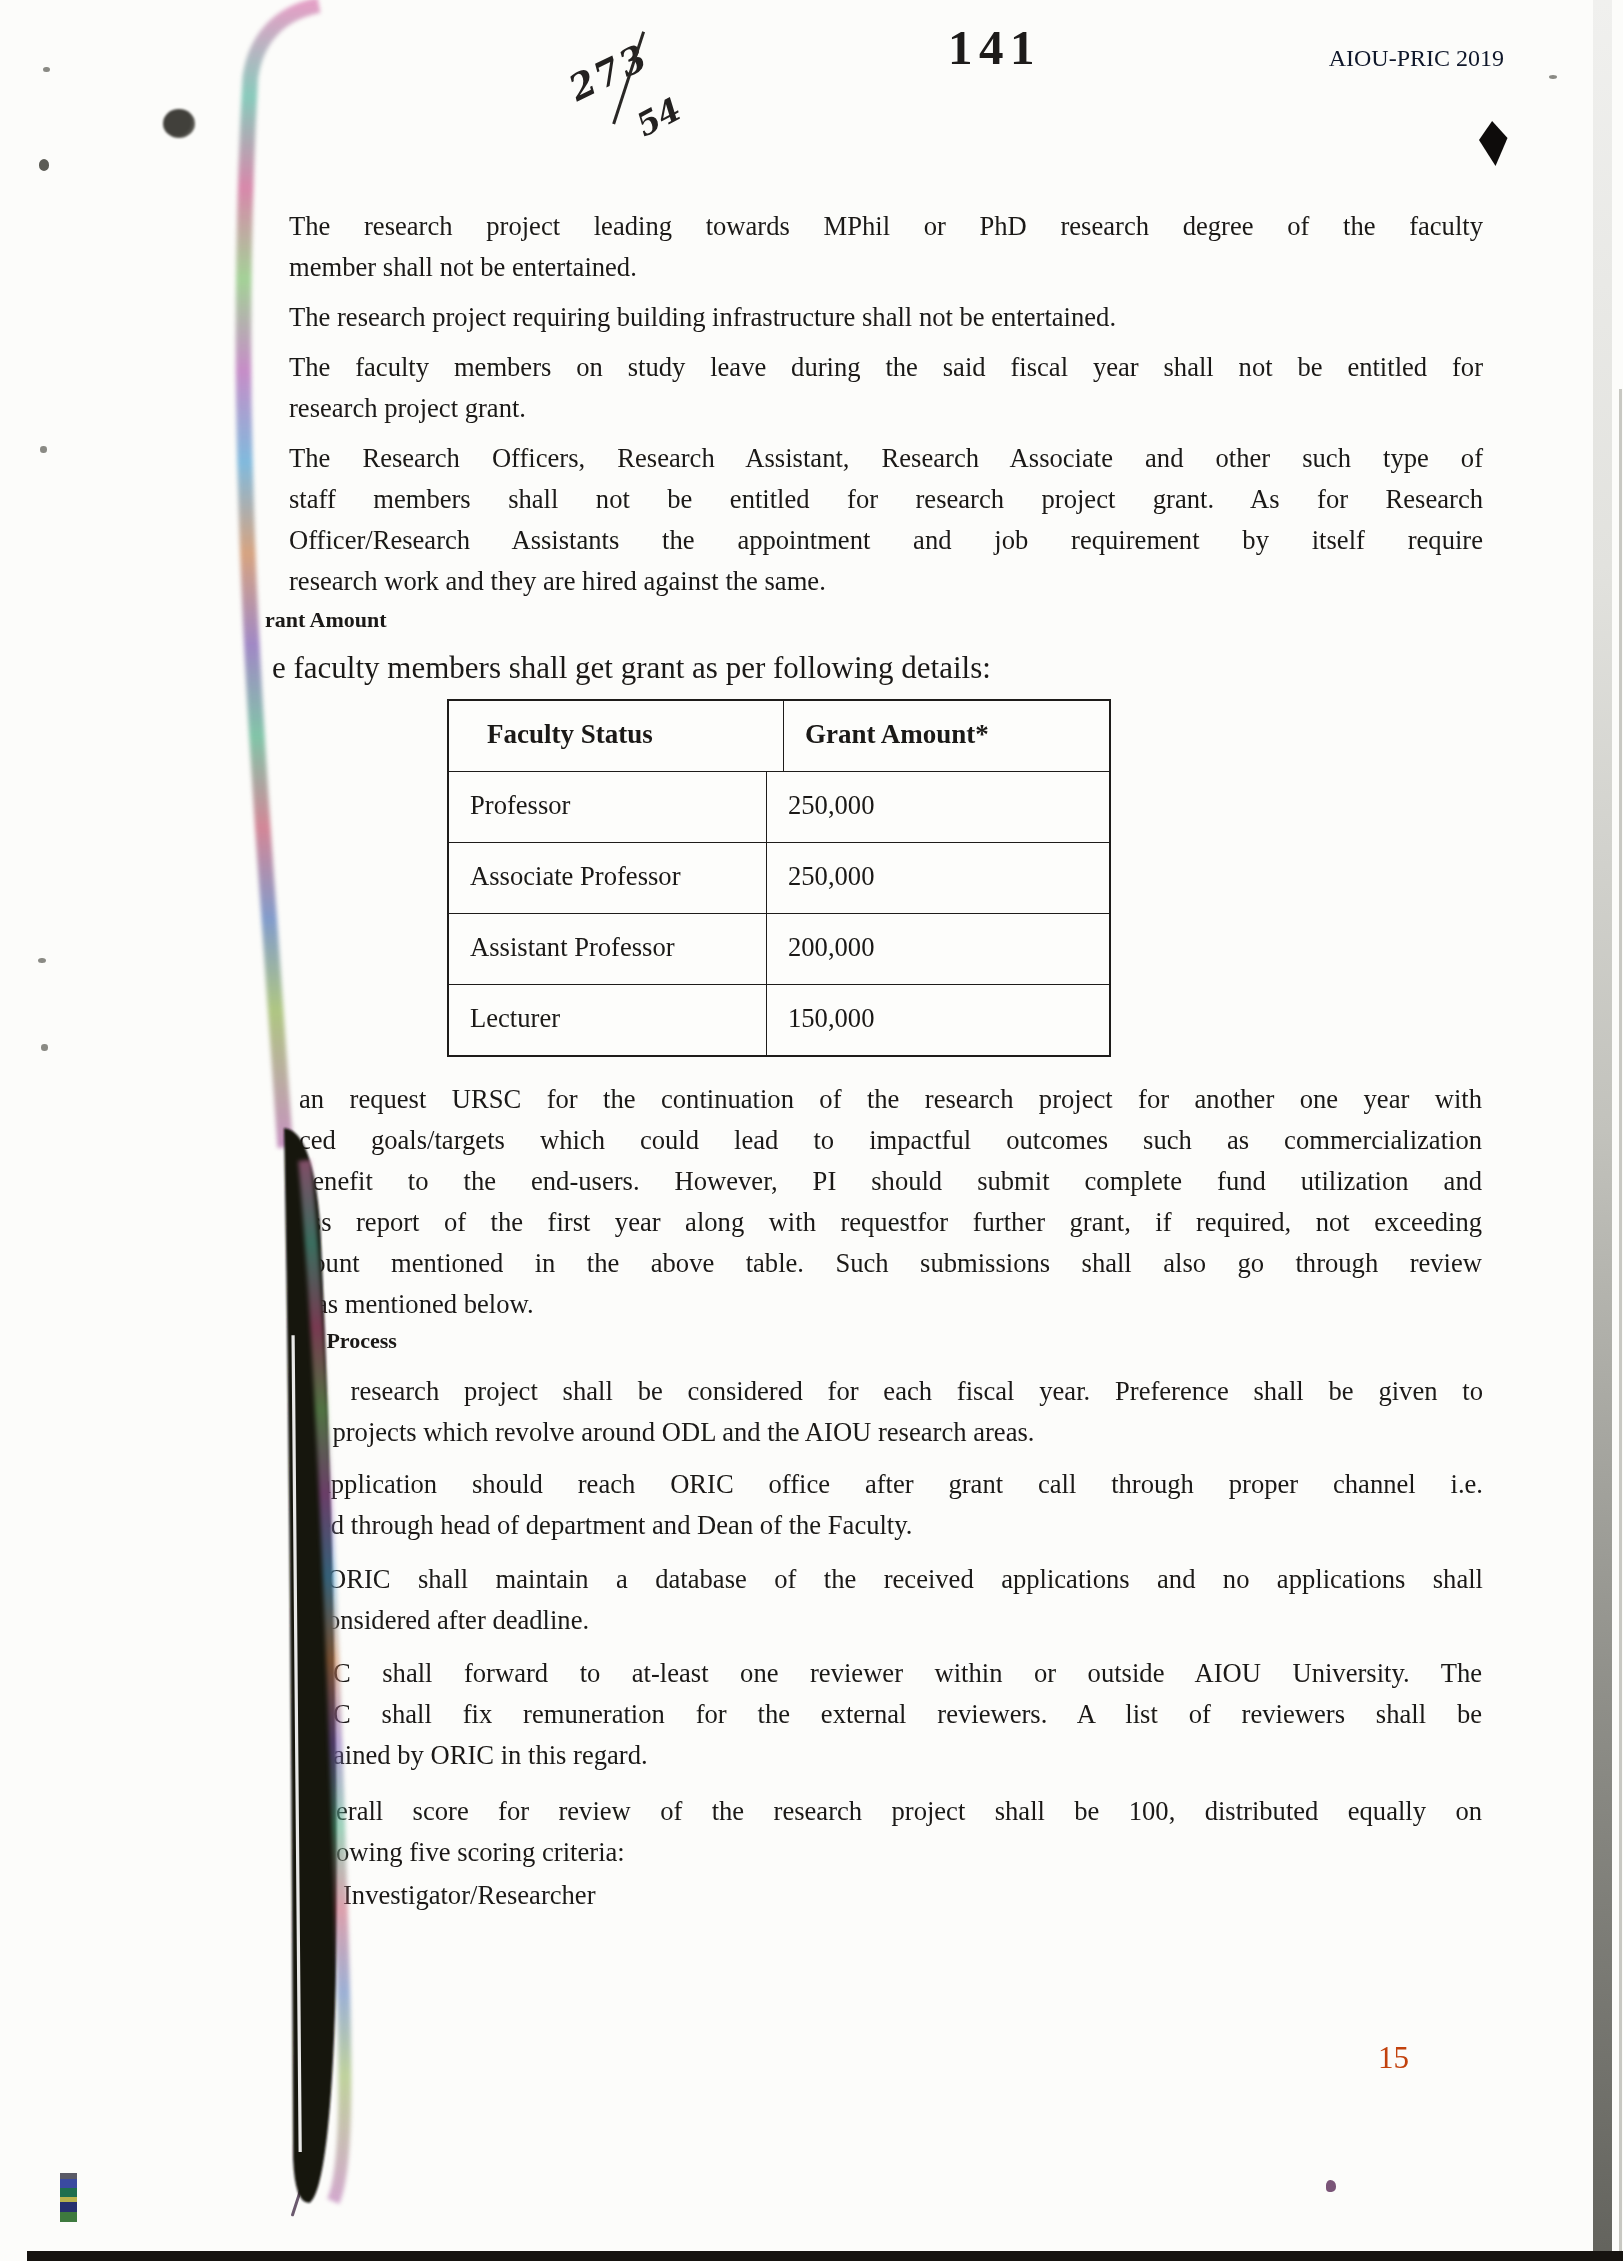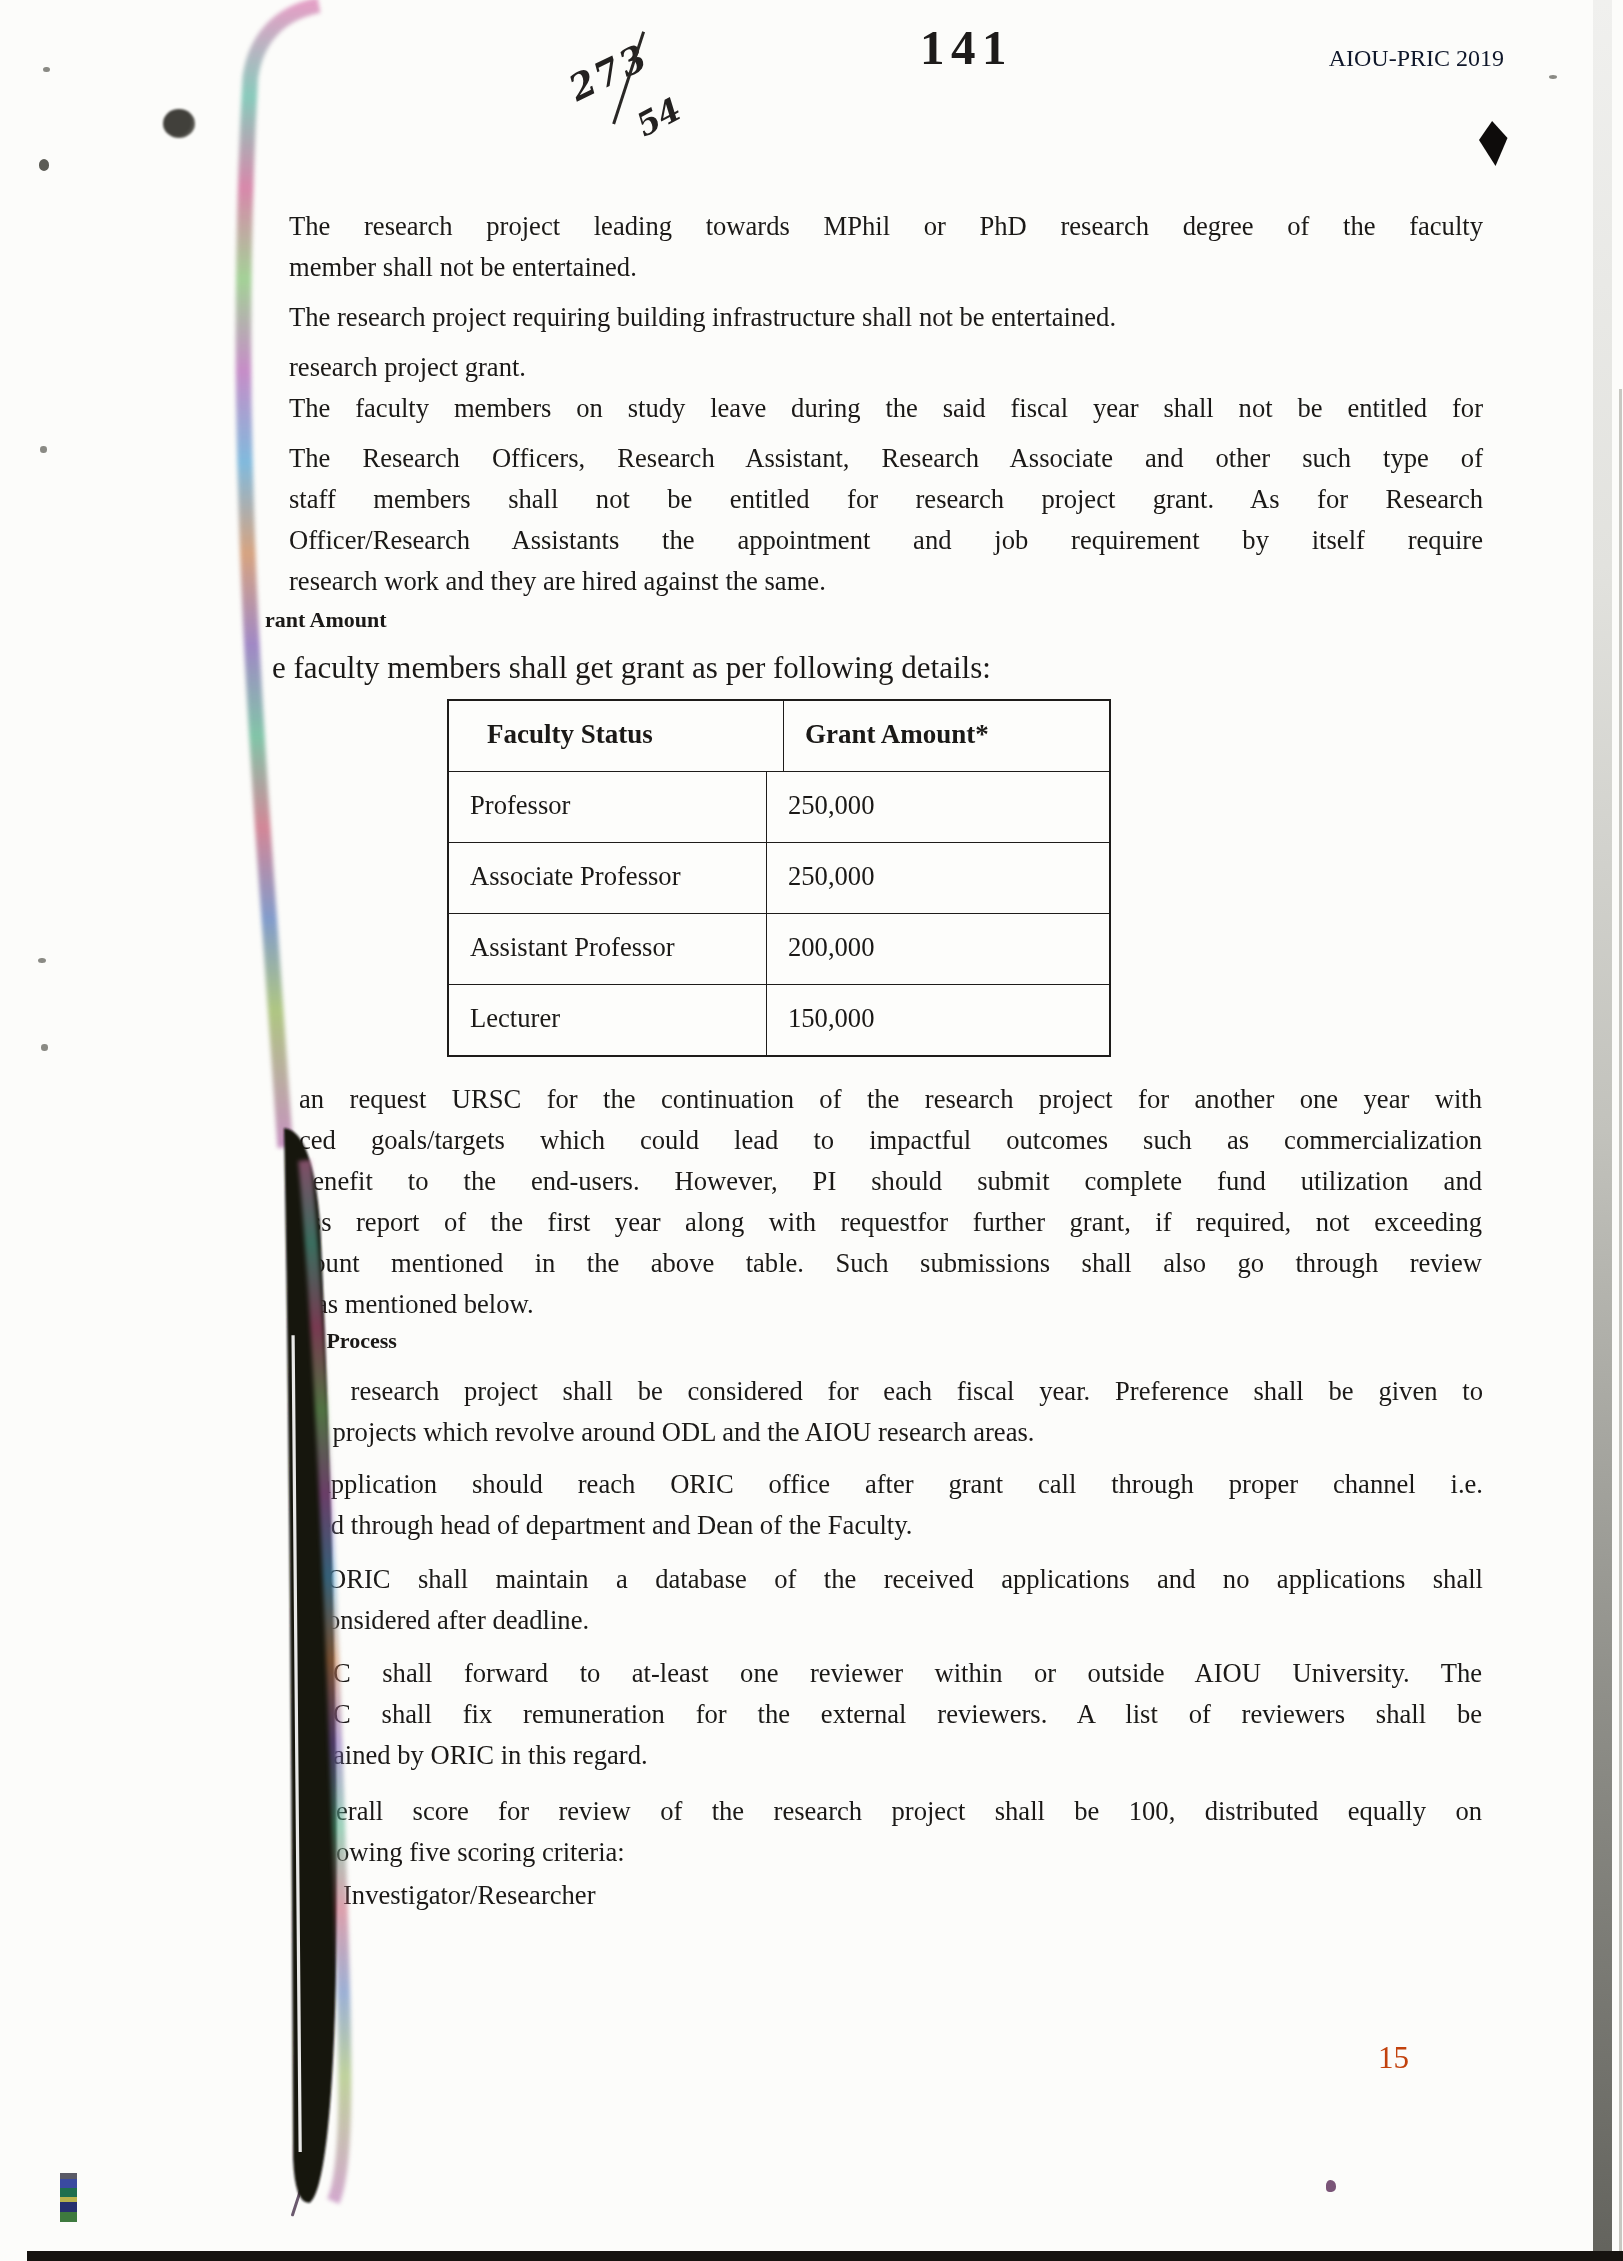--- a/index.html
+++ b/index.html
@@ -11,7 +11,7 @@
   .frac-num{position:absolute;left:3.9px;top:11.7px;font-size:36px;font-weight:bold;transform:rotate(-12deg);letter-spacing:2.6px;}
   .frac-slash{position:absolute;left:62px;top:-5.2px;width:2.6px;height:97px;background:#2a2826;transform:rotate(32deg);}
   .frac-den{position:absolute;left:61px;top:70px;font-size:32px;font-weight:bold;transform:rotate(-14deg);}
-  .stamp{position:absolute;left:920px;top:19.4px;font-size:49px;font-weight:bold;letter-spacing:6.5px;color:#1d1b1a;}
+  .stamp{position:absolute;left:948px;top:19.4px;font-size:49px;font-weight:bold;letter-spacing:6.5px;color:#1d1b1a;}
   .doc-ref{position:absolute;left:1290px;top:45px;width:214px;text-align:right;
            font-size:24px;font-weight:normal;color:#0f172a;}
   .ink-ellipse{position:absolute;left:163px;top:109px;width:32px;height:28.5px;border-radius:50%;

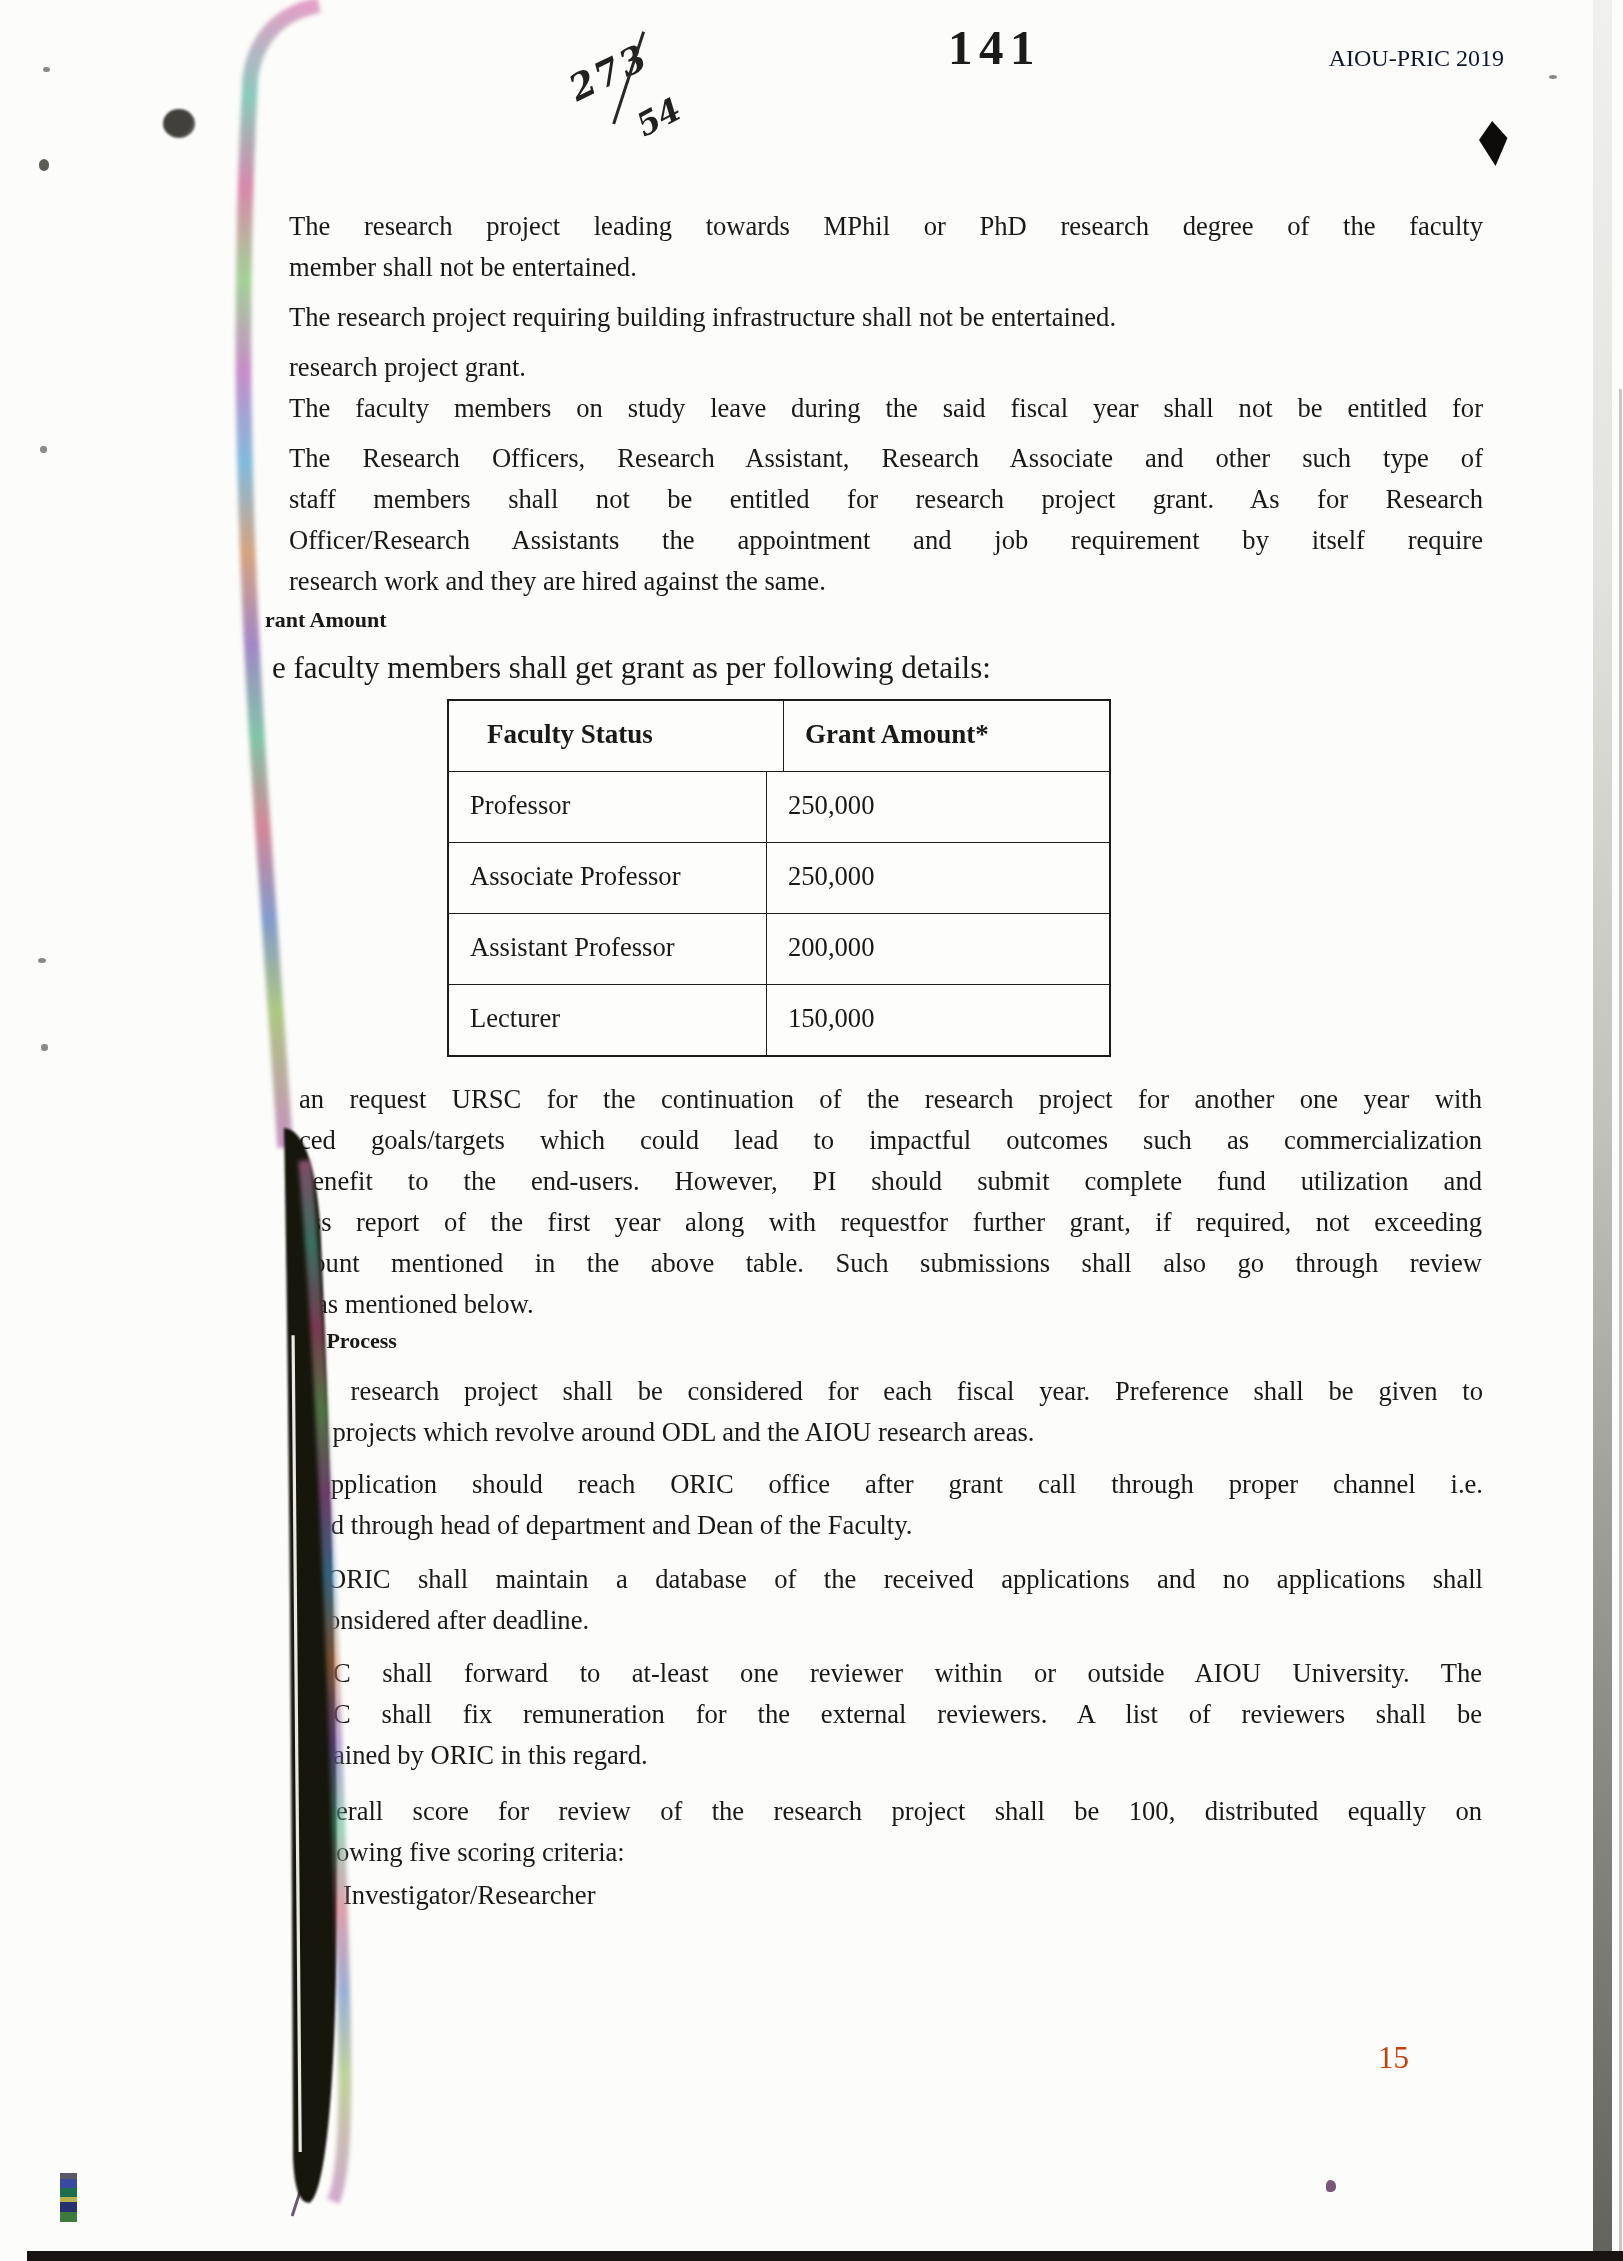--- a/index.html
+++ b/index.html
@@ -83,8 +83,8 @@
       <div class="line">The research project requiring building infrastructure shall not be entertained.</div>
     </div>
   <div class="para" style="left:280px;top:347px;width:1203px;">
+      <div class="line just">The faculty members on study leave during the said fiscal year shall not be entitled for</div>
       <div class="line">research project grant.</div>
-      <div class="line just">The faculty members on study leave during the said fiscal year shall not be entitled for</div>
     </div>
   <div class="para" style="left:280px;top:438px;width:1203px;">
       <div class="line just">The Research Officers, Research Assistant, Research Associate and other such type of</div>

